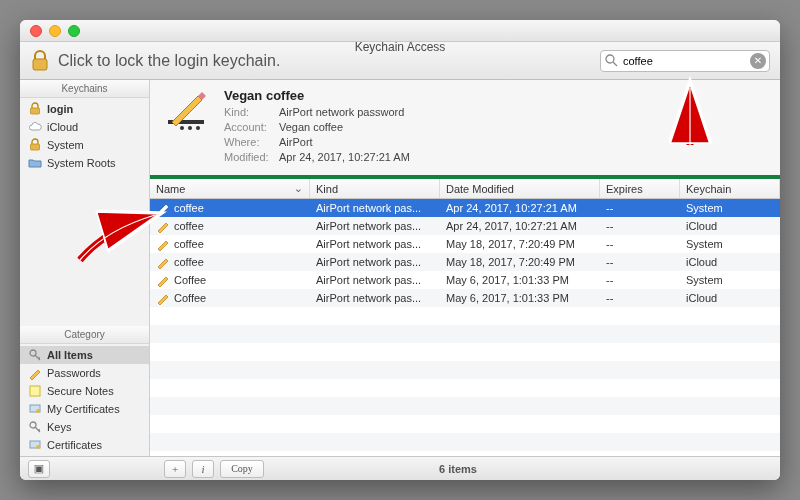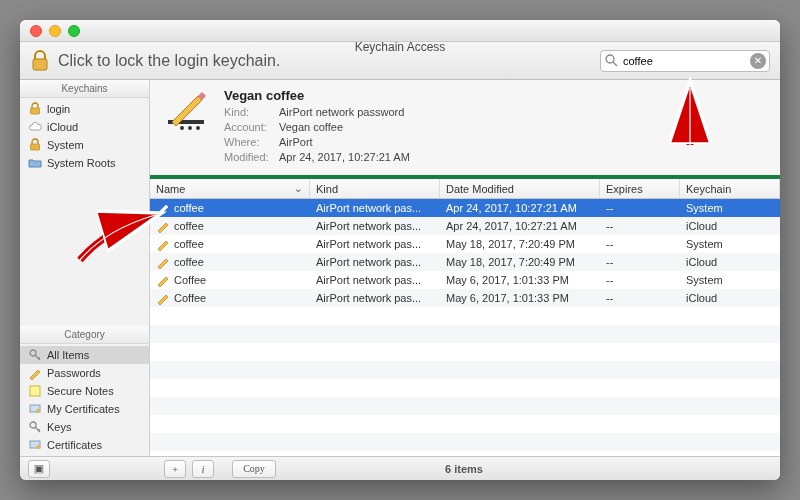--- a/index.html
+++ b/index.html
@@ -70,7 +70,7 @@
     padding:2px 8px; font-size:11px; color:#333; cursor:default;
   }
   .sb-item .ico{width:14px;height:14px;display:flex;align-items:center;justify-content:center;}
-  .sb-item.sel{ font-weight:400; }
+  .sb-item.sel{ font-weight:700; }
   .sb-spacer{flex:1;}
   .cat-list .sb-item.sel{background:#d6d6d6;}
   .main { flex:1; display:flex; flex-direction:column; background:#fff; min-width:0;}

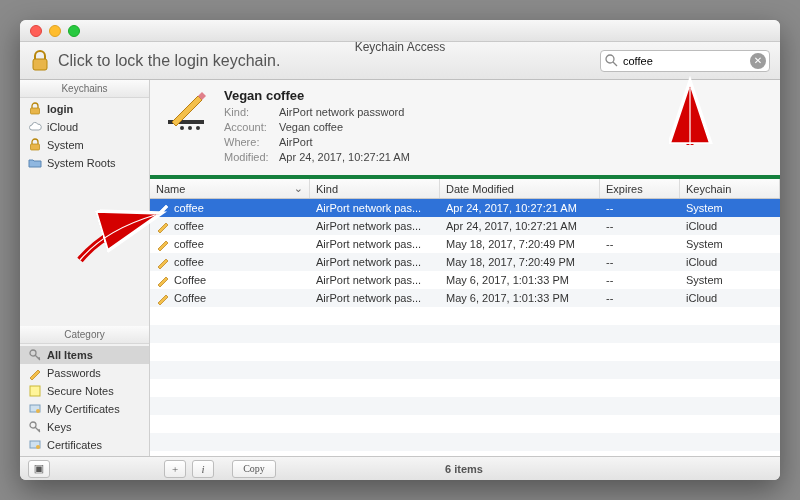--- a/index.html
+++ b/index.html
@@ -108,7 +108,7 @@
   }
   .sb-left{width:130px;display:flex;gap:6px;align-items:center;}
   .sb-btn{width:22px;height:18px;border:1px solid #bdbdbd;border-radius:3px;background:linear-gradient(#fff,#eee);display:flex;align-items:center;justify-content:center;cursor:default;font-family:serif;}
-  .sb-copy{width:44px;font-size:10px;margin-left:12px;}
+  .sb-copy{width:44px;font-size:10px;}
   .sb-center{flex:1;text-align:center;font-weight:bold;}
   
   .arrow{position:absolute;pointer-events:none;}

